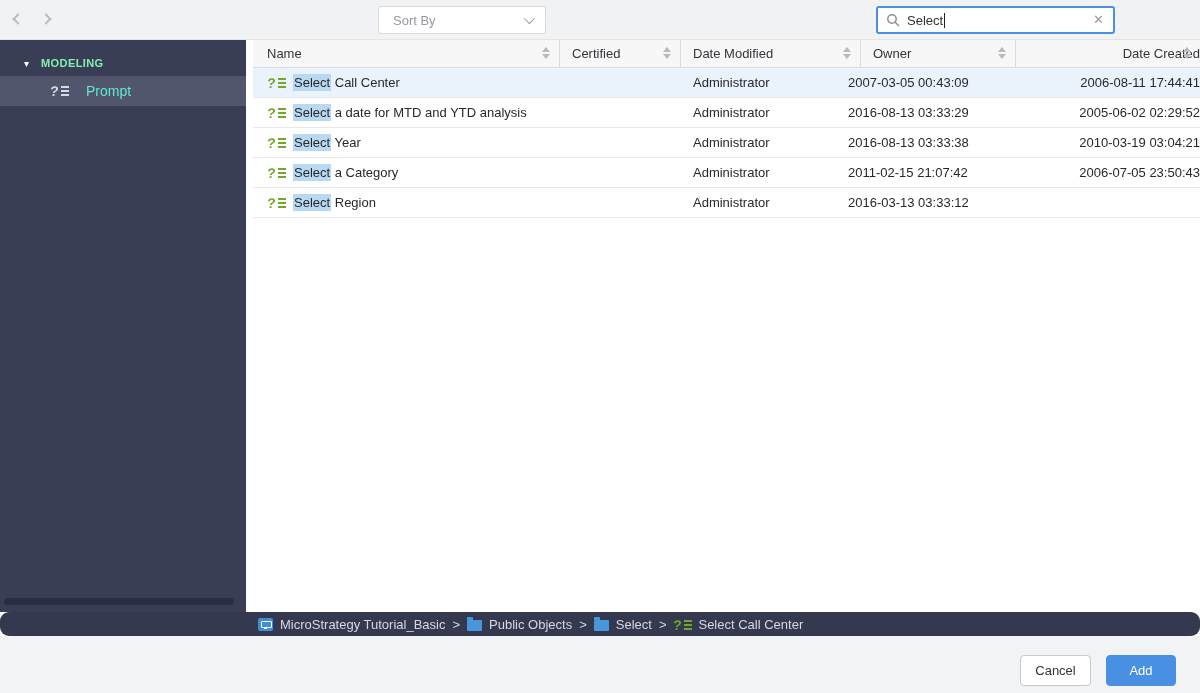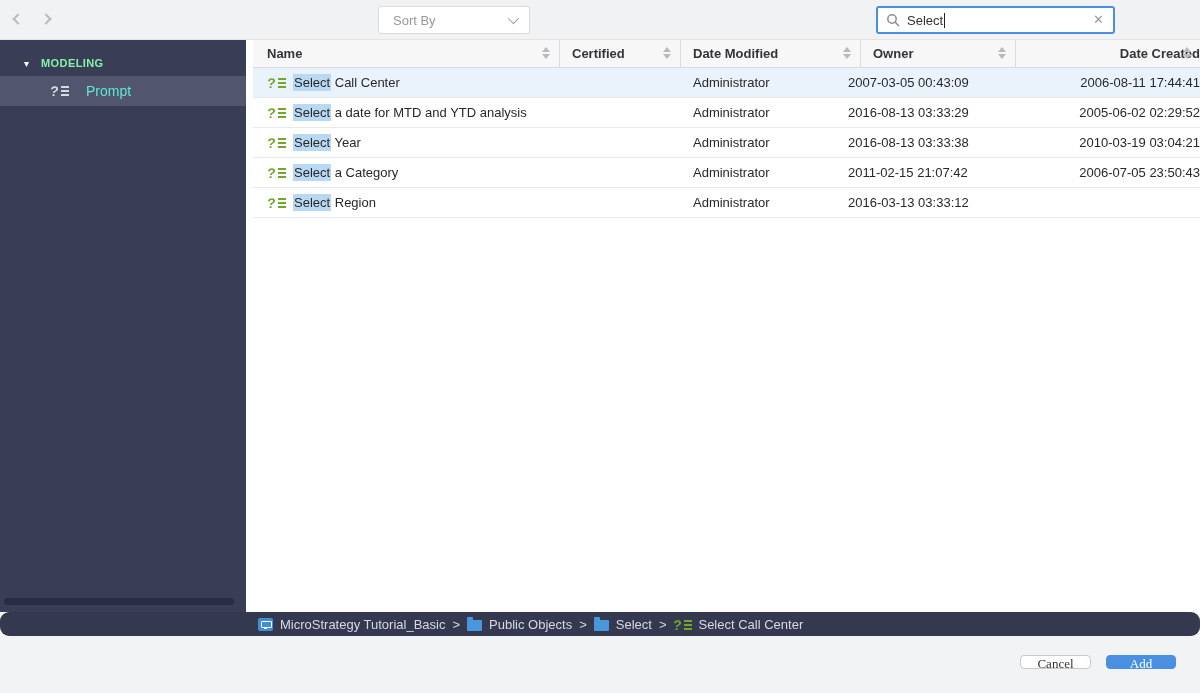--- a/index.html
+++ b/index.html
@@ -13,7 +13,7 @@
   .nav-back { left:12px; } .nav-back span { transform:rotate(45deg); }
   .nav-fwd  { left:42px; } .nav-fwd span  { transform:rotate(225deg); left:0; }
 
-  .sortby { position:absolute; left:378px; top:6px; width:152px; height:28px; background:#fff; border:1px solid #d9d9de; border-radius:3px; display:flex; align-items:center; cursor:pointer; }
+  .sortby { position:absolute; left:378px; top:6px; width:168px; height:28px; background:#fff; border:1px solid #d9d9de; border-radius:3px; display:flex; align-items:center; cursor:pointer; }
   .sortby .lbl { margin-left:14px; font-size:13px; color:#9699a3; }
   .sortby .chev { position:absolute; right:13px; top:9px; width:8px; height:8px; border-right:1.5px solid #9a9aa2; border-bottom:1.5px solid #9a9aa2; transform:rotate(45deg) translateY(-2px); }
 

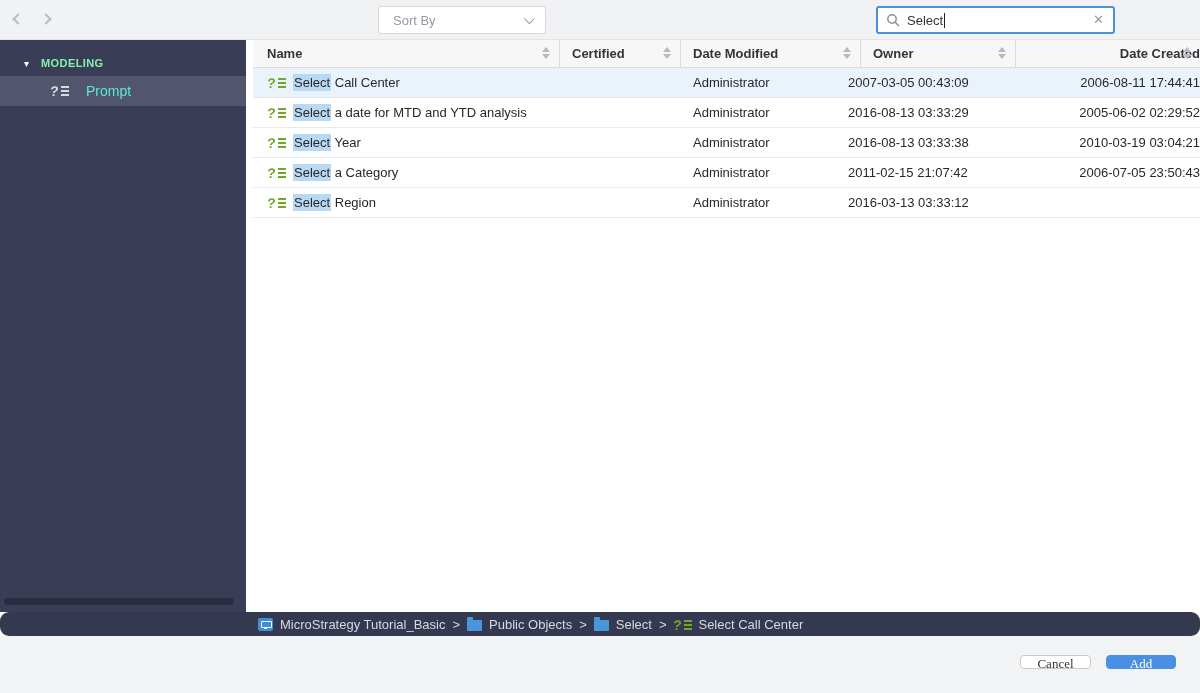--- a/index.html
+++ b/index.html
@@ -46,7 +46,7 @@
   .thead { display:flex; height:28px; background:#f7f7f8; border-bottom:1px solid #dcdcde; }
   .th { position:relative; display:flex; align-items:center; border-right:1px solid #dcdcde; cursor:pointer; }
   .th:last-child { border-right:none; }
-  .th .lbl { font-size:13px; font-weight:bold; color:#33343a; margin-left:14px; }
+  .th .lbl { font-size:13px; font-weight:normal; color:#33343a; margin-left:14px; }
   .sorticons { position:absolute; right:9px; top:7px; display:flex; flex-direction:column; gap:2px; }
   .sorticons .up { width:0; height:0; border-left:4px solid transparent; border-right:4px solid transparent; border-bottom:5px solid #b9b9bf; }
   .sorticons .dn { width:0; height:0; border-left:4px solid transparent; border-right:4px solid transparent; border-top:5px solid #b9b9bf; }

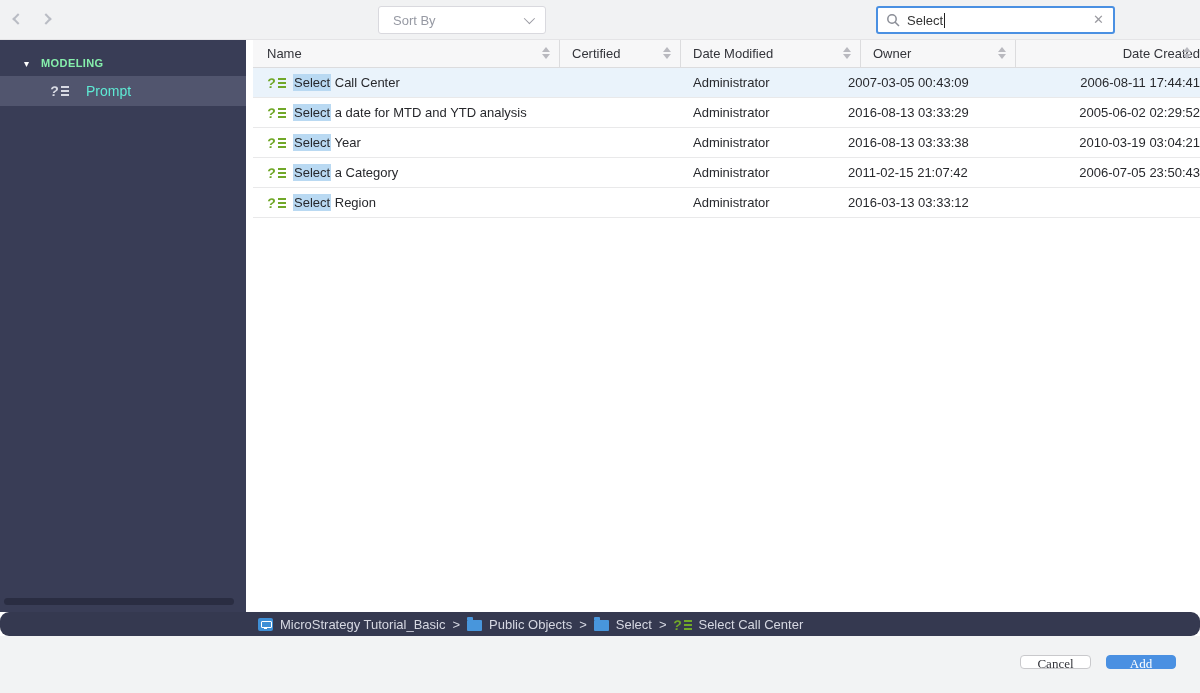--- a/index.html
+++ b/index.html
@@ -75,7 +75,7 @@
 
   
   .footer { position:absolute; left:0; top:636px; width:1200px; height:57px; background:#f2f3f4; }
-  .btn { position:absolute; top:19px; height:14px; font-size:13px; font-family:Liberation Serif, serif; border-radius:4px; cursor:pointer; }
+  .btn { position:absolute; top:19px; height:31px; font-size:13px; font-family:Liberation Sans, sans-serif; border-radius:4px; cursor:pointer; }
   .btn-cancel { left:1020px; width:71px; background:#fff; border:1px solid #c9c9cc; color:#33343a; }
   .btn-add { left:1106px; width:70px; background:#4a90e2; border:1px solid #4a90e2; color:#fff; }
 </style>

